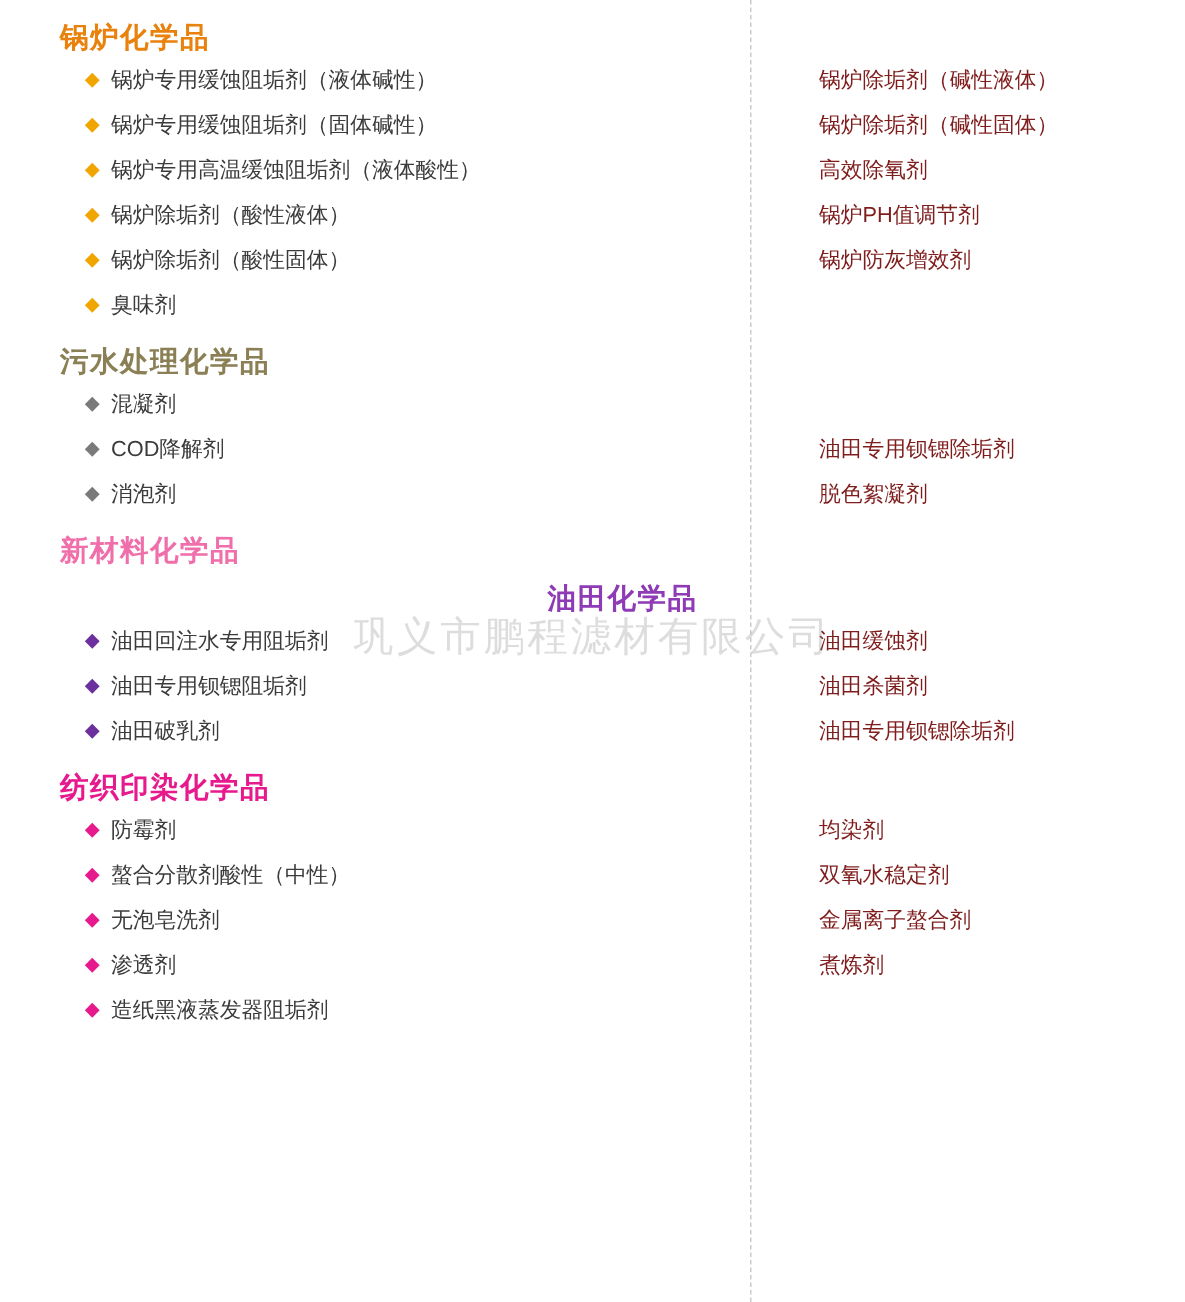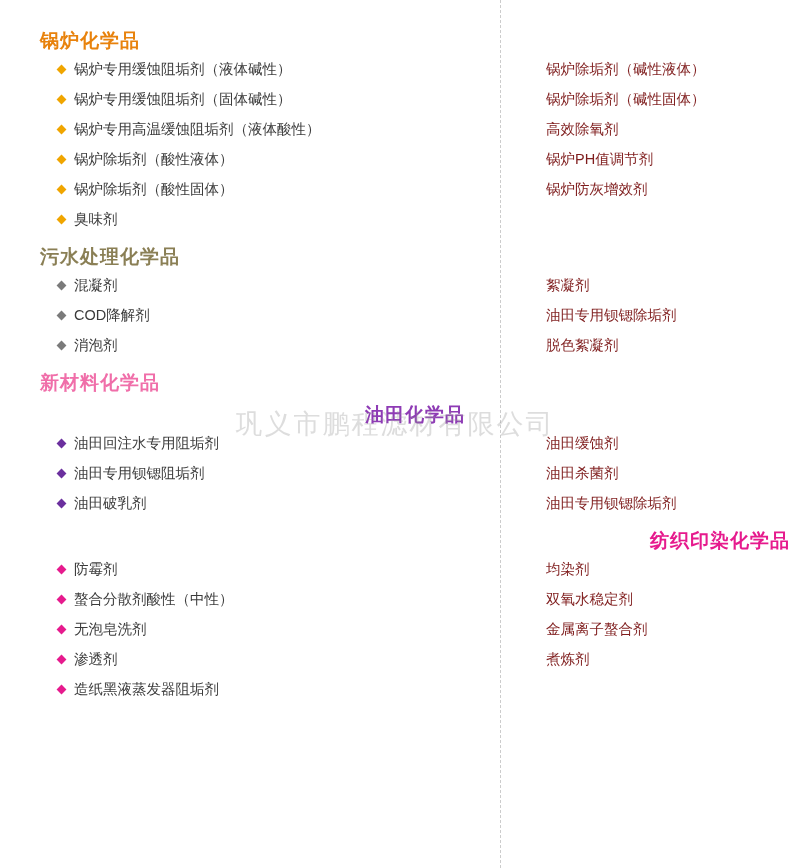--- a/index.html
+++ b/index.html
@@ -54,7 +54,7 @@
   #content {
     position: relative;
     z-index: 3;
-    padding: 24px 0 0 0;
+    padding: 8px 0 0 0;
   }
 
   .section {

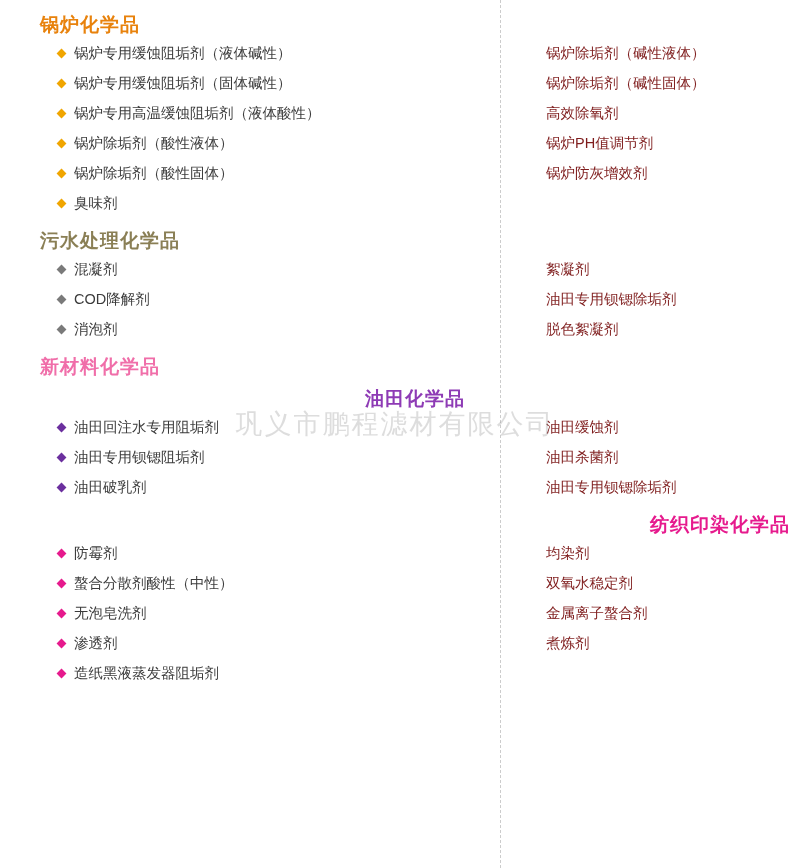--- a/index.html
+++ b/index.html
@@ -187,9 +187,6 @@
             <span class="bullet" style="background: rgb(122, 122, 122);"></span>
             <span class="lbl">混凝剂</span>
           </div>
-          <div class="col-right">
-            <span class="lbl">絮凝剂</span>
-          </div>
         </div>
         <div class="row">
           <div class="col-left">

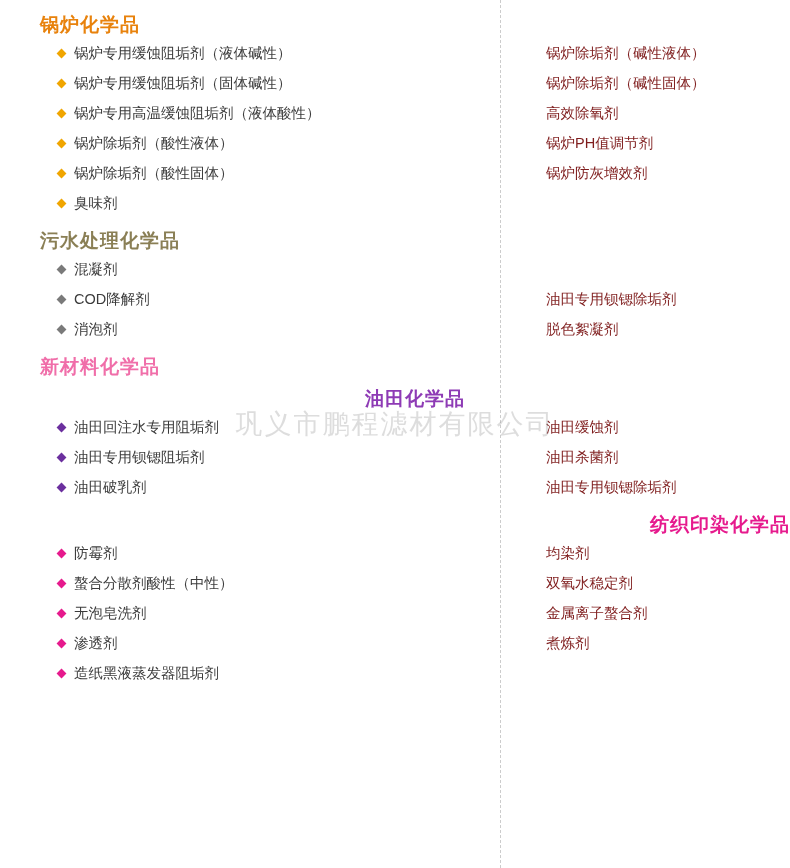--- a/index.html
+++ b/index.html
@@ -244,7 +244,7 @@
       </div>
     </div>
     <div class="section">
-      <div class="section-title" style="color: rgb(230, 26, 141); text-align: right;">纺织印染化学品</div>
+      <div class="section-title" style="color: rgb(230, 26, 141);">纺织印染化学品</div>
       <div class="items">
         <div class="row">
           <div class="col-left">

